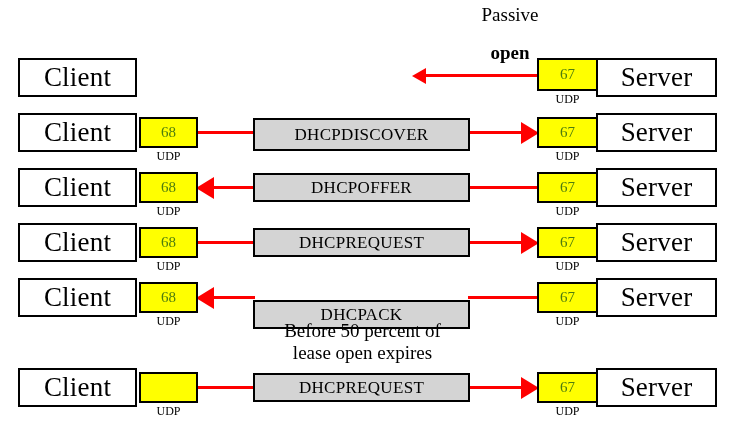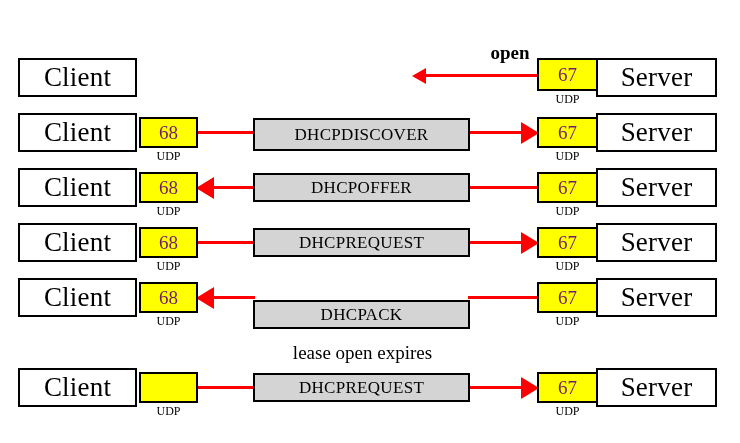--- a/index.html
+++ b/index.html
@@ -124,6 +124,7 @@
 
 <div id="canvas">
 
+  <div class="annotation" style="left:455px; top:4px; width:110px;">Passive</div>
   <div class="annotation" style="left:455px; top:42px; width:110px;font-weight:bold;">open</div>
 
   <div class="node-box" style="left:18px; top:58px; width:119px; height:39px;">Client</div>

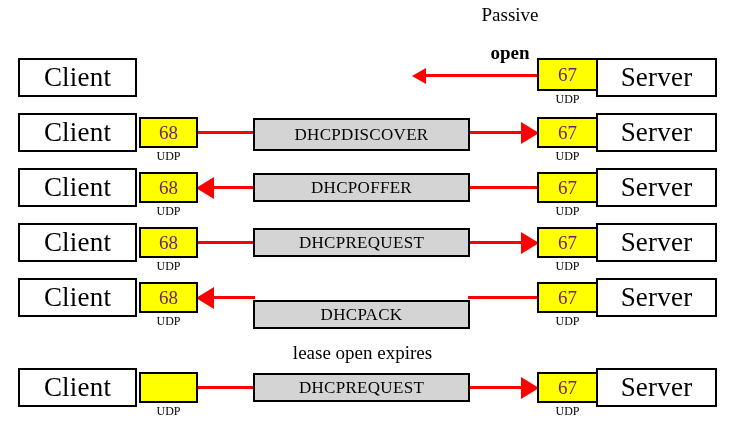--- a/index.html
+++ b/index.html
@@ -42,8 +42,8 @@
     align-items: center;
     justify-content: center;
     font-family: "Liberation Serif", "DejaVu Serif", serif;
-    font-size: 19px;
-    color: #701a75;
+    font-size: 15px;
+    color: #4d7c0f;
     z-index: 5;
   }
 

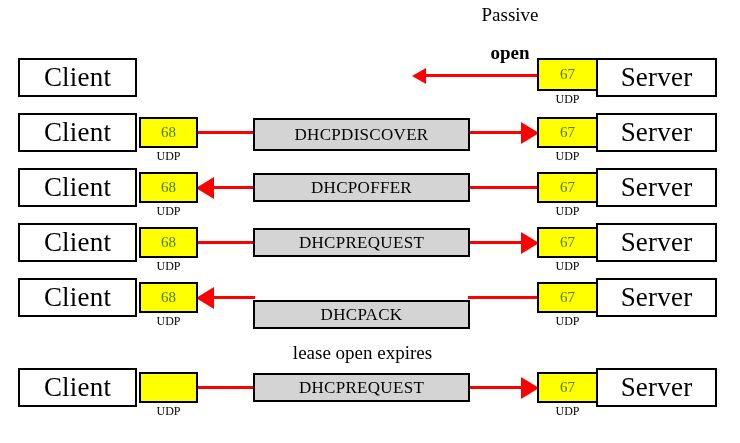--- a/index.html
+++ b/index.html
@@ -188,6 +188,7 @@
   <div class="udp-label" style="left:537px; top:314px; width:61px;">UDP</div>
   <div class="node-box" style="left:596px; top:278px; width:121px; height:39px;">Server</div>
 
+  <div class="annotation" style="left:250px; top:320px; width:225px;">Before 50 percent of</div>
   <div class="annotation" style="left:250px; top:342px; width:225px;">lease open expires</div>
 
   <div class="node-box" style="left:18px; top:368px; width:119px; height:39px;">Client</div>

